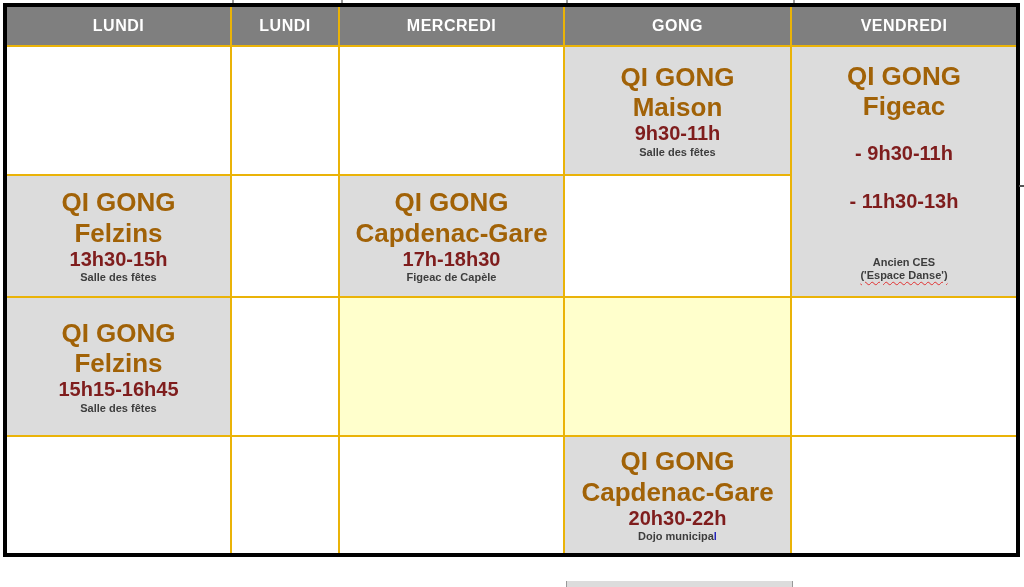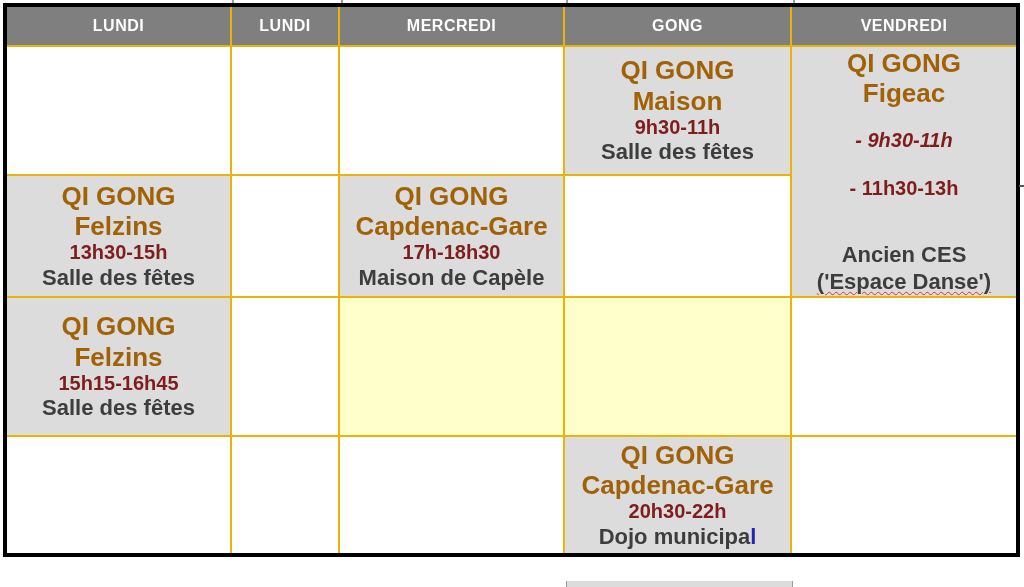--- a/index.html
+++ b/index.html
@@ -66,7 +66,7 @@
   }
   .l-loc {
     color: #3d3d3d;
-    font-size: 22px;
+    font-size: 11px;
     line-height: 1.2;
     white-space: nowrap;
   }

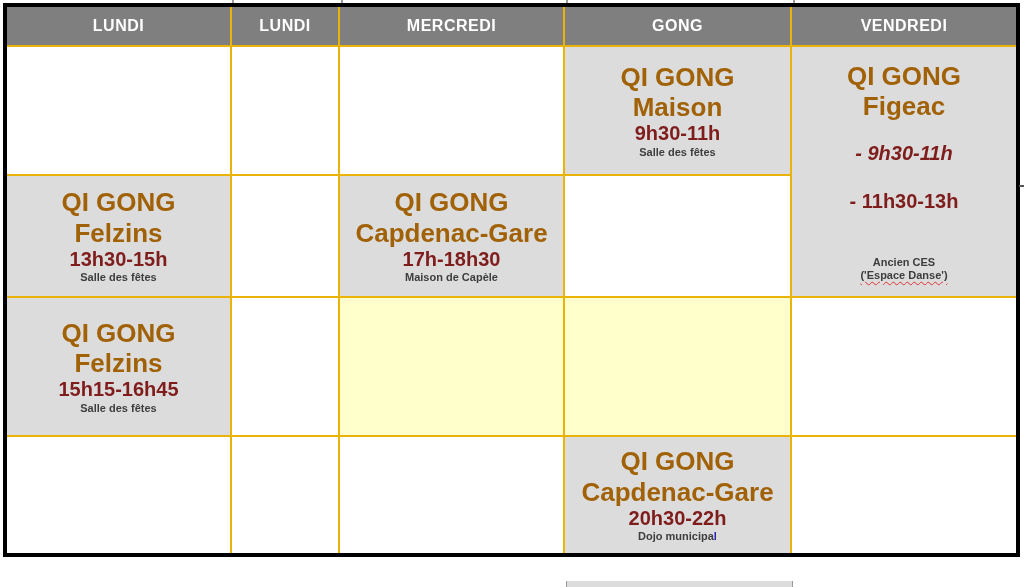--- a/index.html
+++ b/index.html
@@ -73,7 +73,7 @@
   .blue-char { color: #2424bb; }
 
   
-  .fig-time1 { margin-top: 21px; font-style: italic; }
+  .fig-time1 { margin-top: 21px; }
   .fig-time2 { margin-top: 24px; }
   .fig-venue { margin-top: 42px; }
   .wavy {

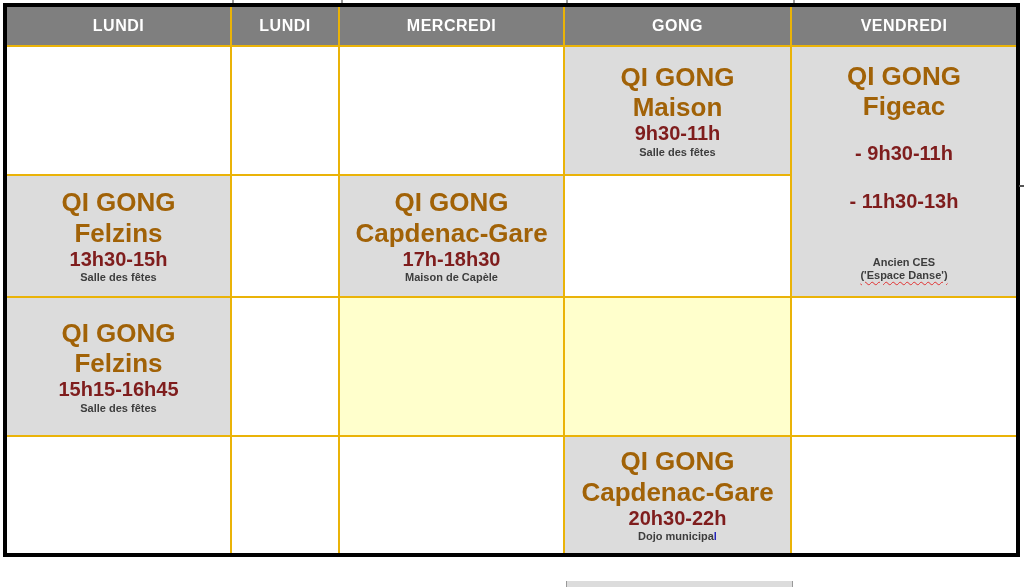--- a/index.html
+++ b/index.html
@@ -158,7 +158,7 @@
           <span class="l-title">QI GONG</span>
           <span class="l-name">Capdenac-Gare</span>
           <span class="l-time">17h-18h30</span>
-          <span class="l-loc">Maison de Capèle</span>
+          <span class="l-loc">Figeac de Capèle</span>
         </div>
       </td>
       <td class="empty"></td>

